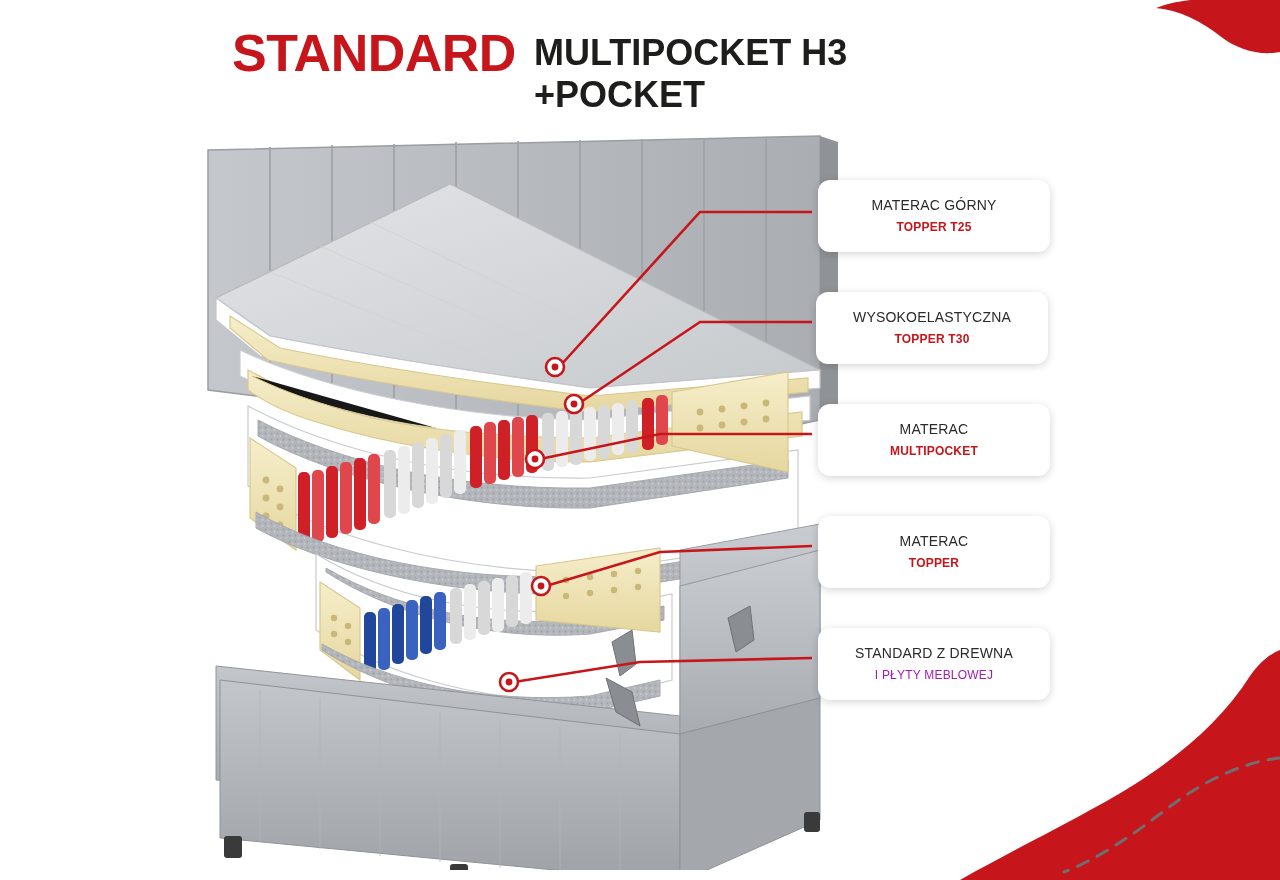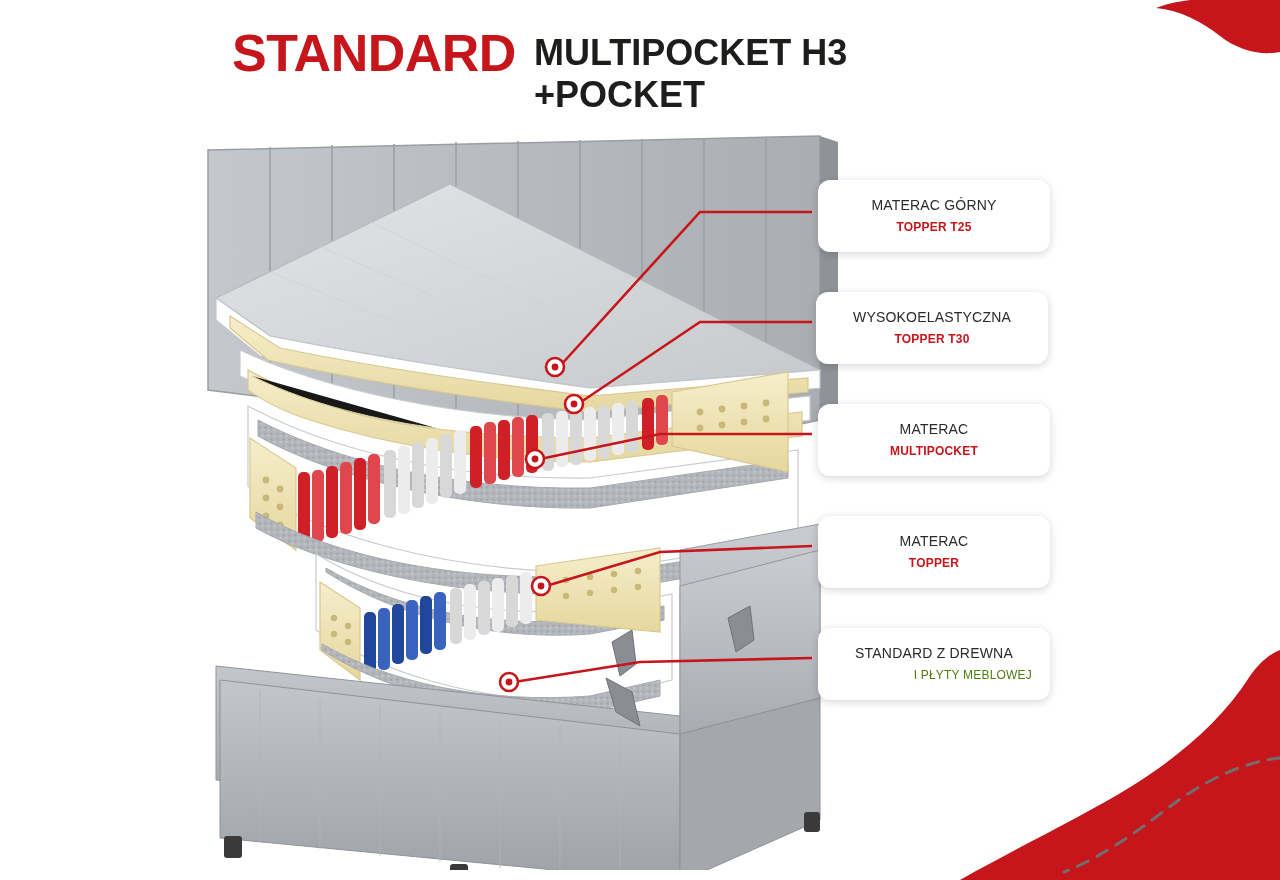--- a/index.html
+++ b/index.html
@@ -82,7 +82,7 @@
     color: #c7161b;
     letter-spacing: 0.2px;
   }
-  .callout.two-black .bot { color: #4d7c0f; font-weight: normal; text-align: right; }
+  .callout.two-black .bot { color: #a21caf; font-weight: normal; }
 
   #callout-0 { left: 818px; top: 180px; }
   #callout-1 { left: 792px; top: 292px; margin-left: 24px; }

